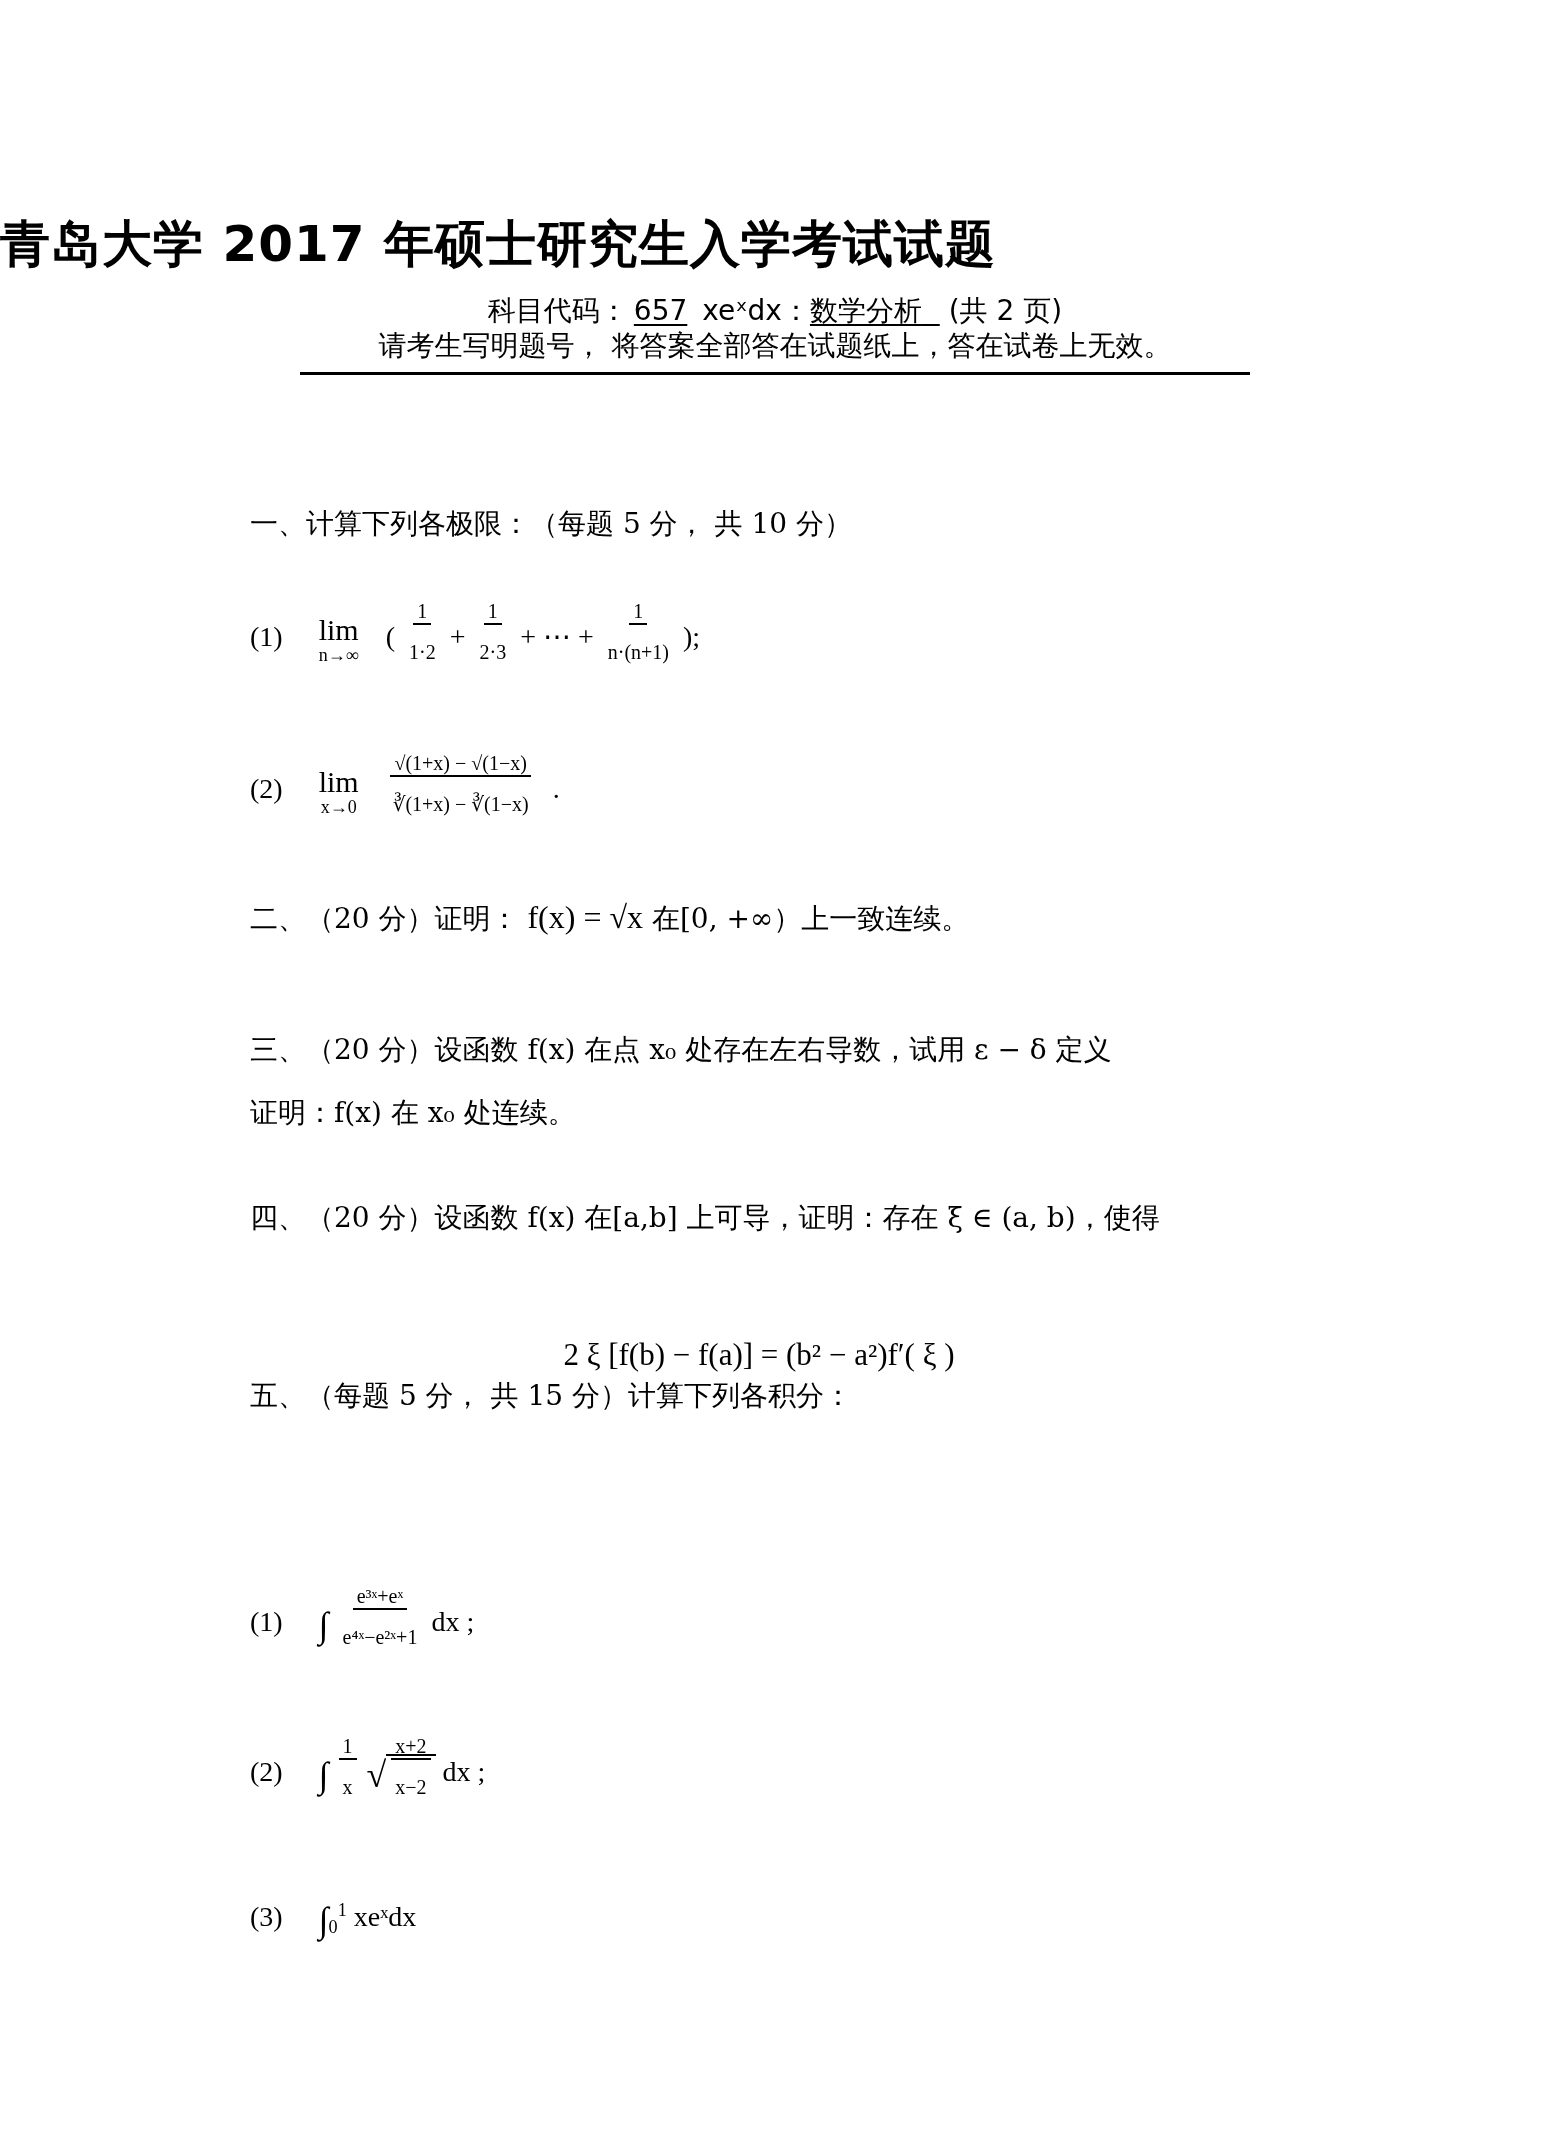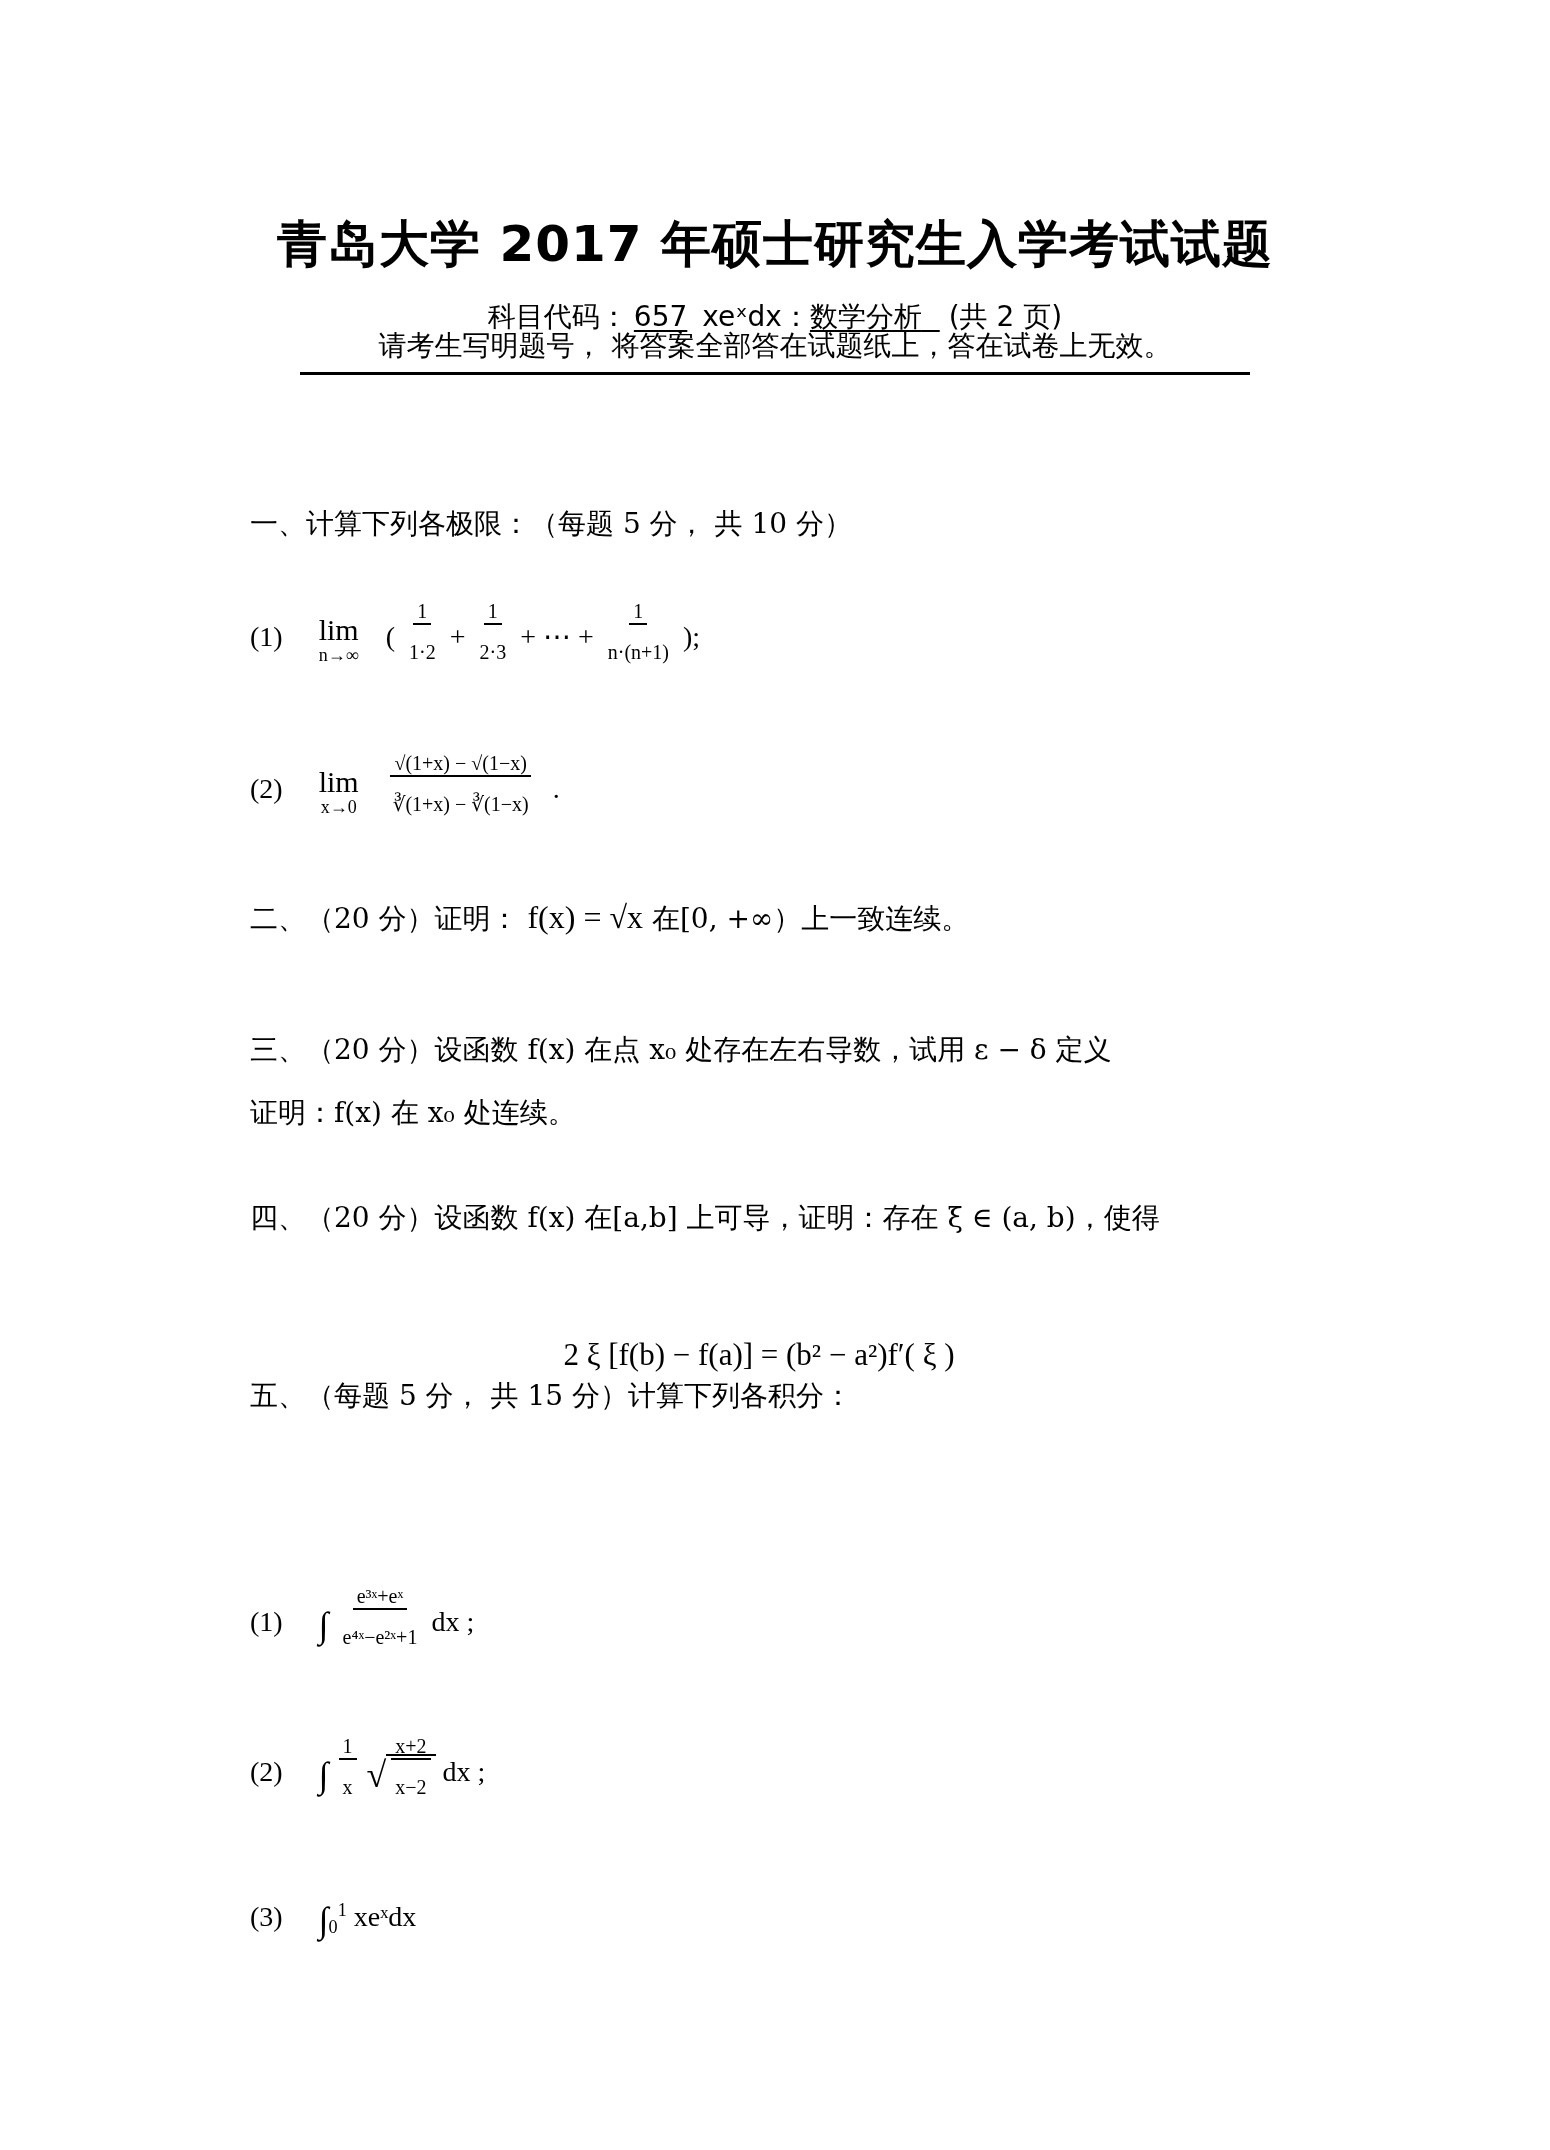--- a/index.html
+++ b/index.html
@@ -5,7 +5,7 @@
   html, body { margin: 0; padding: 0; background: #ffffff; }
   body { width: 1550px; height: 2150px; position: relative; overflow: hidden; color: #000; font-family: "DejaVu Serif", "Liberation Serif", serif; }
   .abs { position: absolute; white-space: nowrap; }
-  .title { left: 0; width: 1550px; top: 212px; text-align: center; font-family: "DejaVu Sans", "Liberation Sans", sans-serif; font-weight: bold; font-size: 50px; letter-spacing: 1px; line-height: 64px; }
+  .title { left: 0; width: 1550px; top: 212px; text-align: left; font-family: "DejaVu Sans", "Liberation Sans", sans-serif; font-weight: bold; font-size: 50px; letter-spacing: 1px; line-height: 64px; }
   .subtitle { left: 0; width: 1550px; top: 285px; text-align: center; font-family: "DejaVu Sans", "Liberation Sans", sans-serif; font-size: 28px; line-height: 36px; }
   .subtitle .u { text-decoration: underline; text-decoration-thickness: 2px; text-underline-offset: 4px; }
   .subtitle .code { display:inline-block; margin: 14px 6px; }

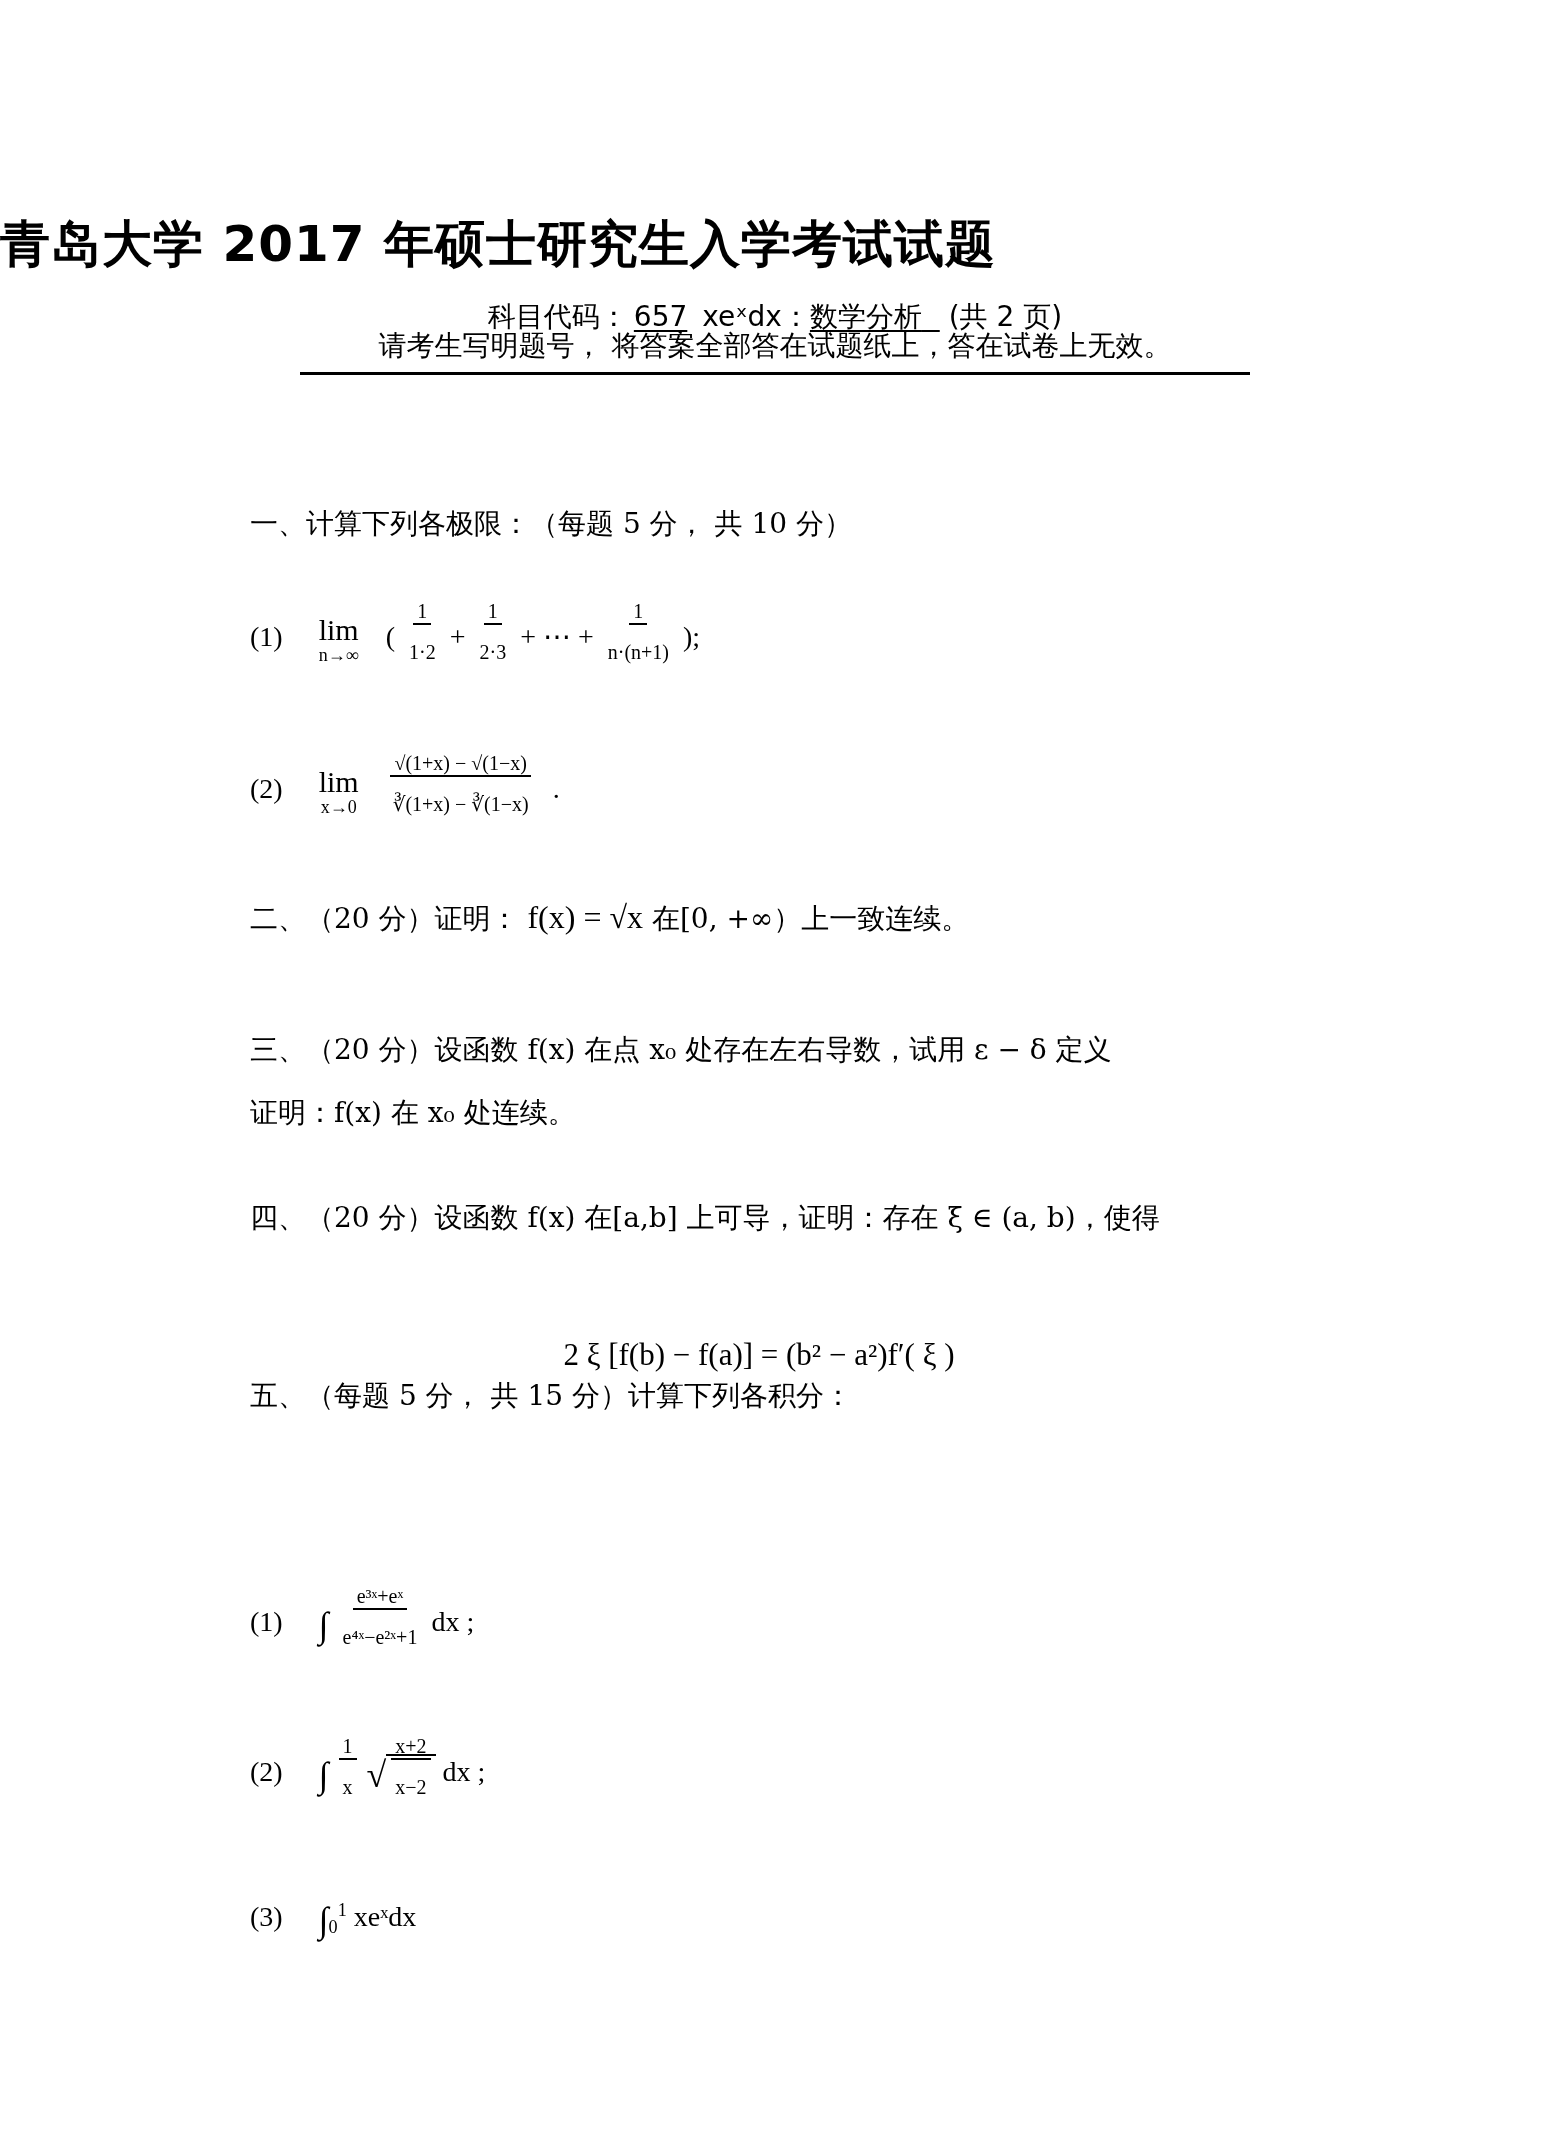--- a/index.html
+++ b/index.html
@@ -8,7 +8,7 @@
   .title { left: 0; width: 1550px; top: 212px; text-align: left; font-family: "DejaVu Sans", "Liberation Sans", sans-serif; font-weight: bold; font-size: 50px; letter-spacing: 1px; line-height: 64px; }
   .subtitle { left: 0; width: 1550px; top: 285px; text-align: center; font-family: "DejaVu Sans", "Liberation Sans", sans-serif; font-size: 28px; line-height: 36px; }
   .subtitle .u { text-decoration: underline; text-decoration-thickness: 2px; text-underline-offset: 4px; }
-  .subtitle .code { display:inline-block; margin: 14px 6px; }
+  .subtitle .code { display:inline-block; margin: 8px 6px; }
   .instruction { left: 300px; width: 950px; top: 328px; font-family: "DejaVu Sans", "Liberation Sans", sans-serif; font-size: 28px; line-height: 36px; text-align: center; border-bottom: 3px solid #000; padding-bottom: 8px; }
   .text { font-size: 28px; line-height: 40px; font-family: "DejaVu Serif", "Liberation Serif", serif; }
   .math { font-family: "Liberation Serif", "DejaVu Serif", serif; }

